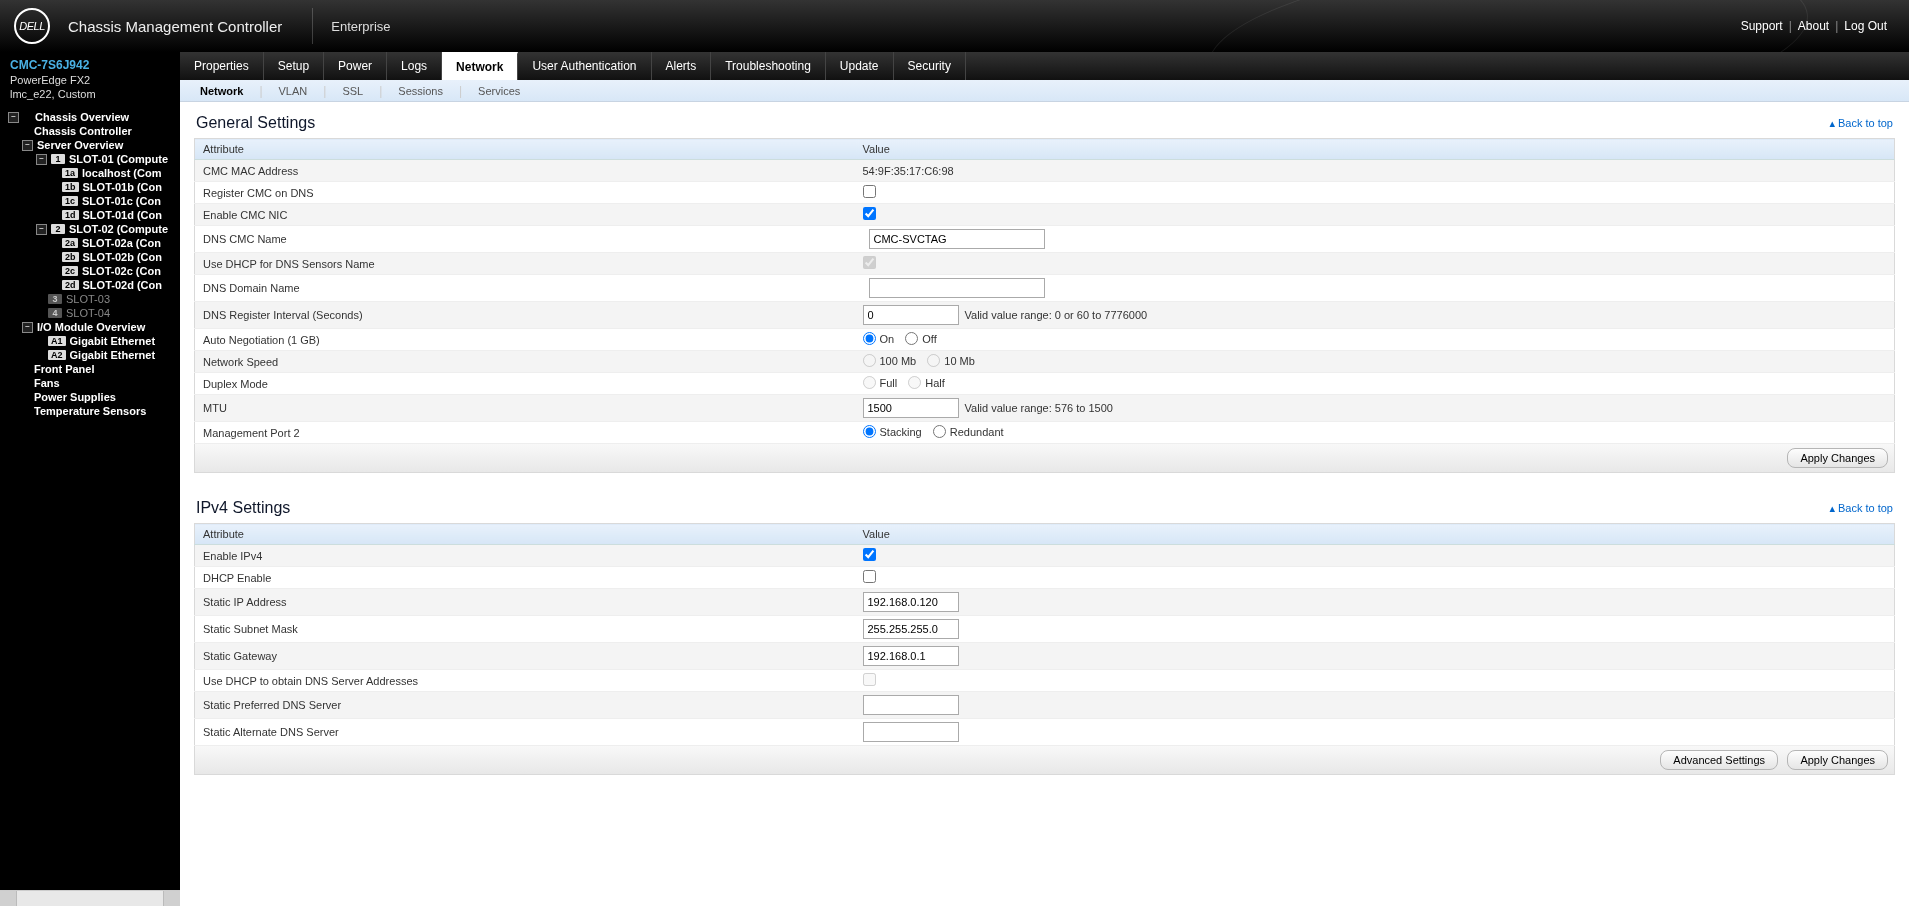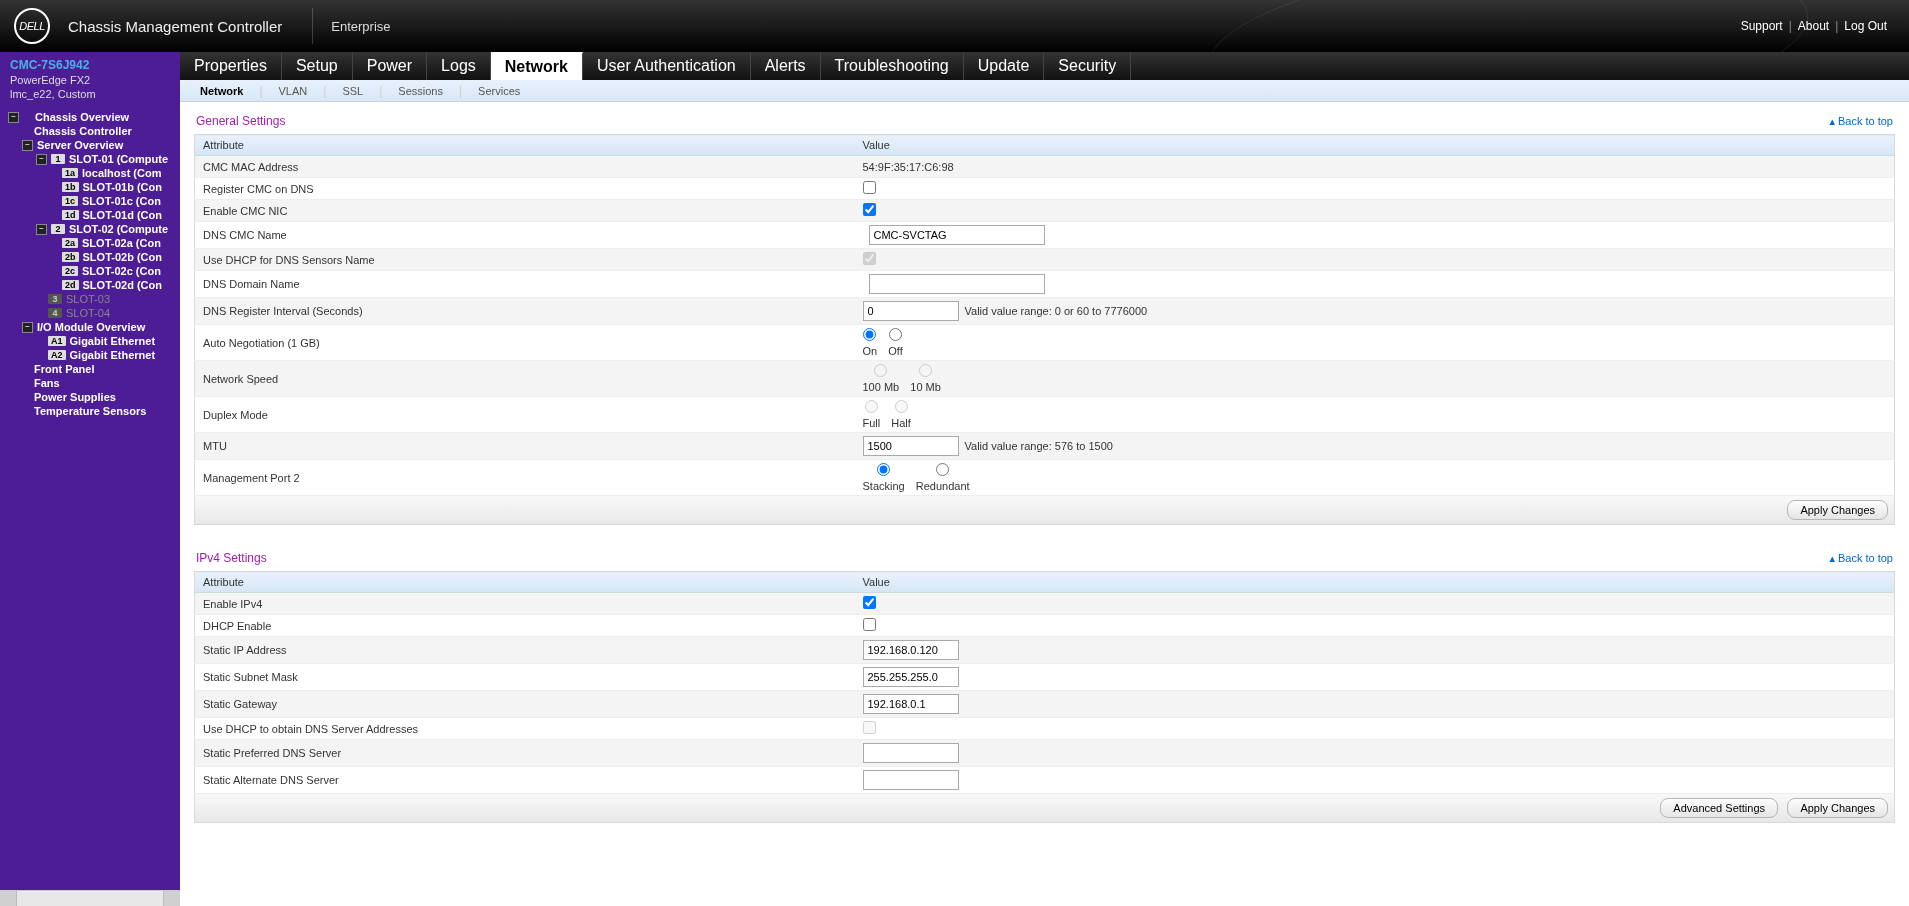--- a/index.html
+++ b/index.html
@@ -21,7 +21,7 @@
 .main { flex: 1; display: flex; overflow: hidden; }
 
 
-.sidebar { width: 180px; background: #4c1d95; color: #fff; font-size: 11px; overflow-y: auto; }
+.sidebar { width: 180px; background: #000000; color: #fff; font-size: 11px; overflow-y: auto; }
 .side-head { padding: 6px 10px 2px; }
 .side-head .svc { color: #4ab1e4; font-weight: bold; font-size: 12px; }
 .side-head .model { color: #ddd; padding-top: 2px; }

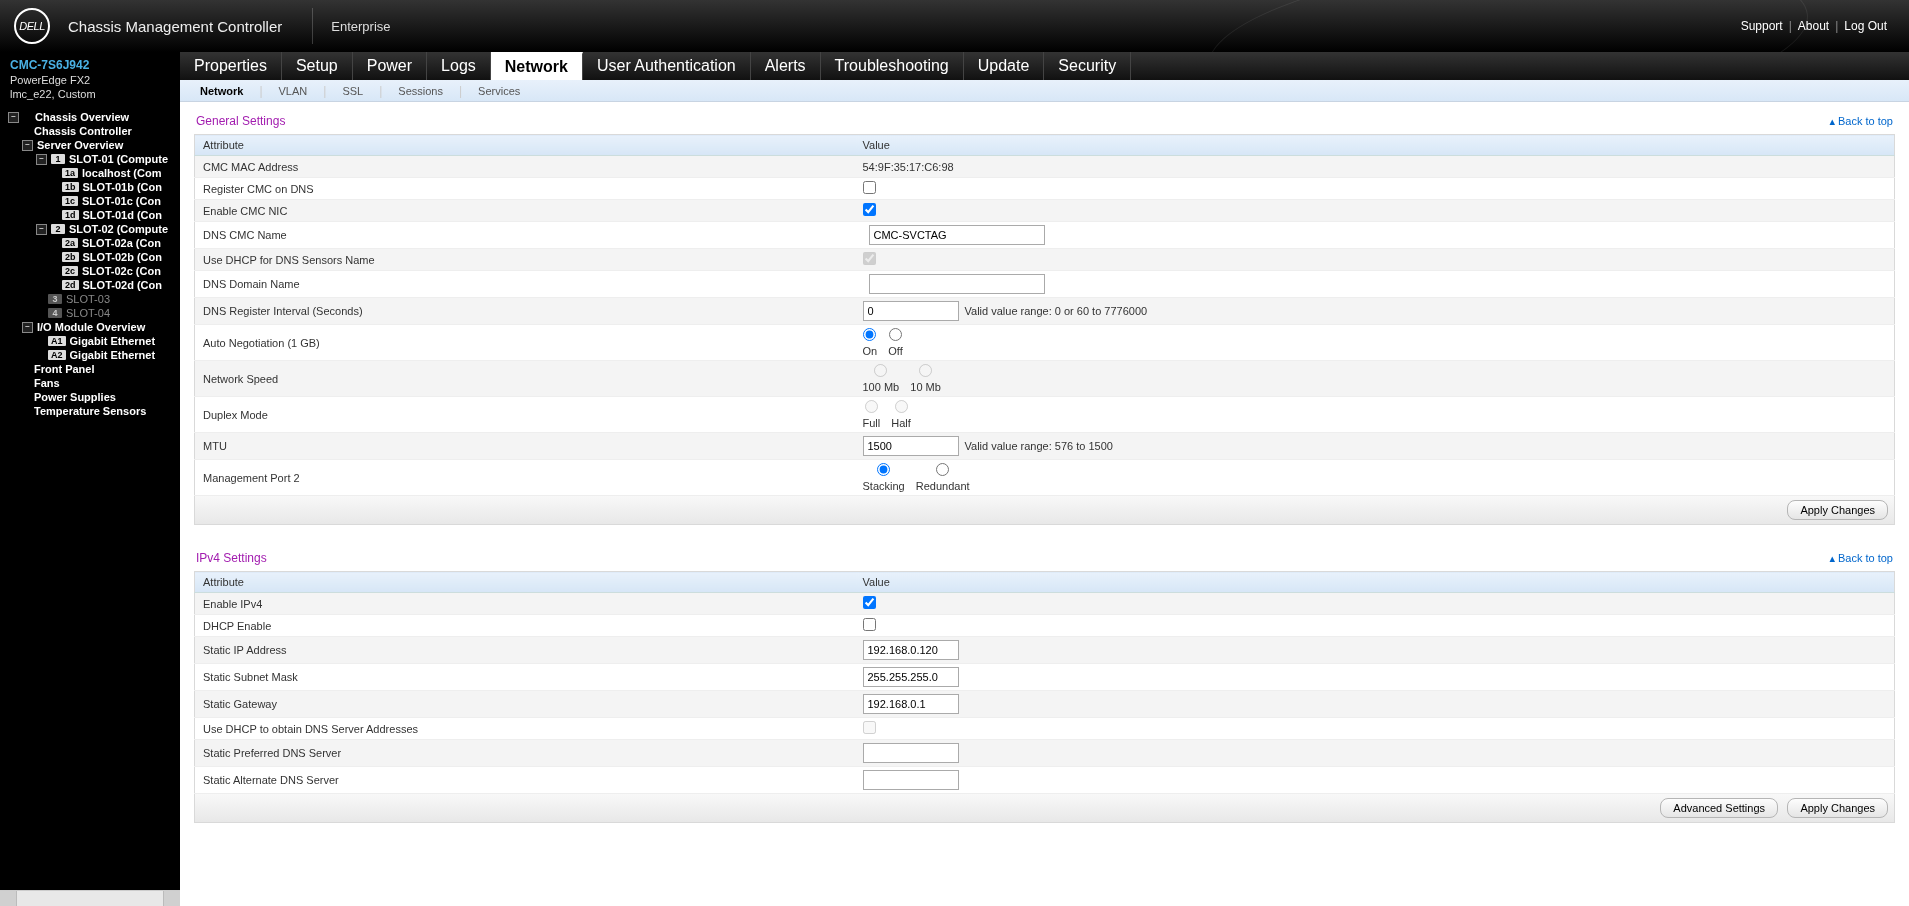--- a/index.html
+++ b/index.html
@@ -46,7 +46,7 @@
 
 
 .tabs1 { height: 28px; background: linear-gradient(to bottom,#333,#111); display: flex; }
-.tab1 { padding: 0 14px; color: #fff; font-size: 16px; display: flex; align-items: center; border-right: 1px solid #444; cursor:pointer; }
+.tab1 { padding: 0 14px; color: #fff; font-size: 12px; display: flex; align-items: center; border-right: 1px solid #444; cursor:pointer; }
 .tab1.active { background: #fff; color: #000; font-weight: bold; border-top:2px solid #fff; }
 .tabs2 { height: 22px; background: linear-gradient(to bottom,#e8f1fb,#d8e7f7); display: flex; align-items: center; padding-left: 10px; gap: 6px; border-bottom: 1px solid #c8d4e2; }
 .tab2 { padding: 0 10px; color: #555; font-size: 11px; cursor:pointer; }

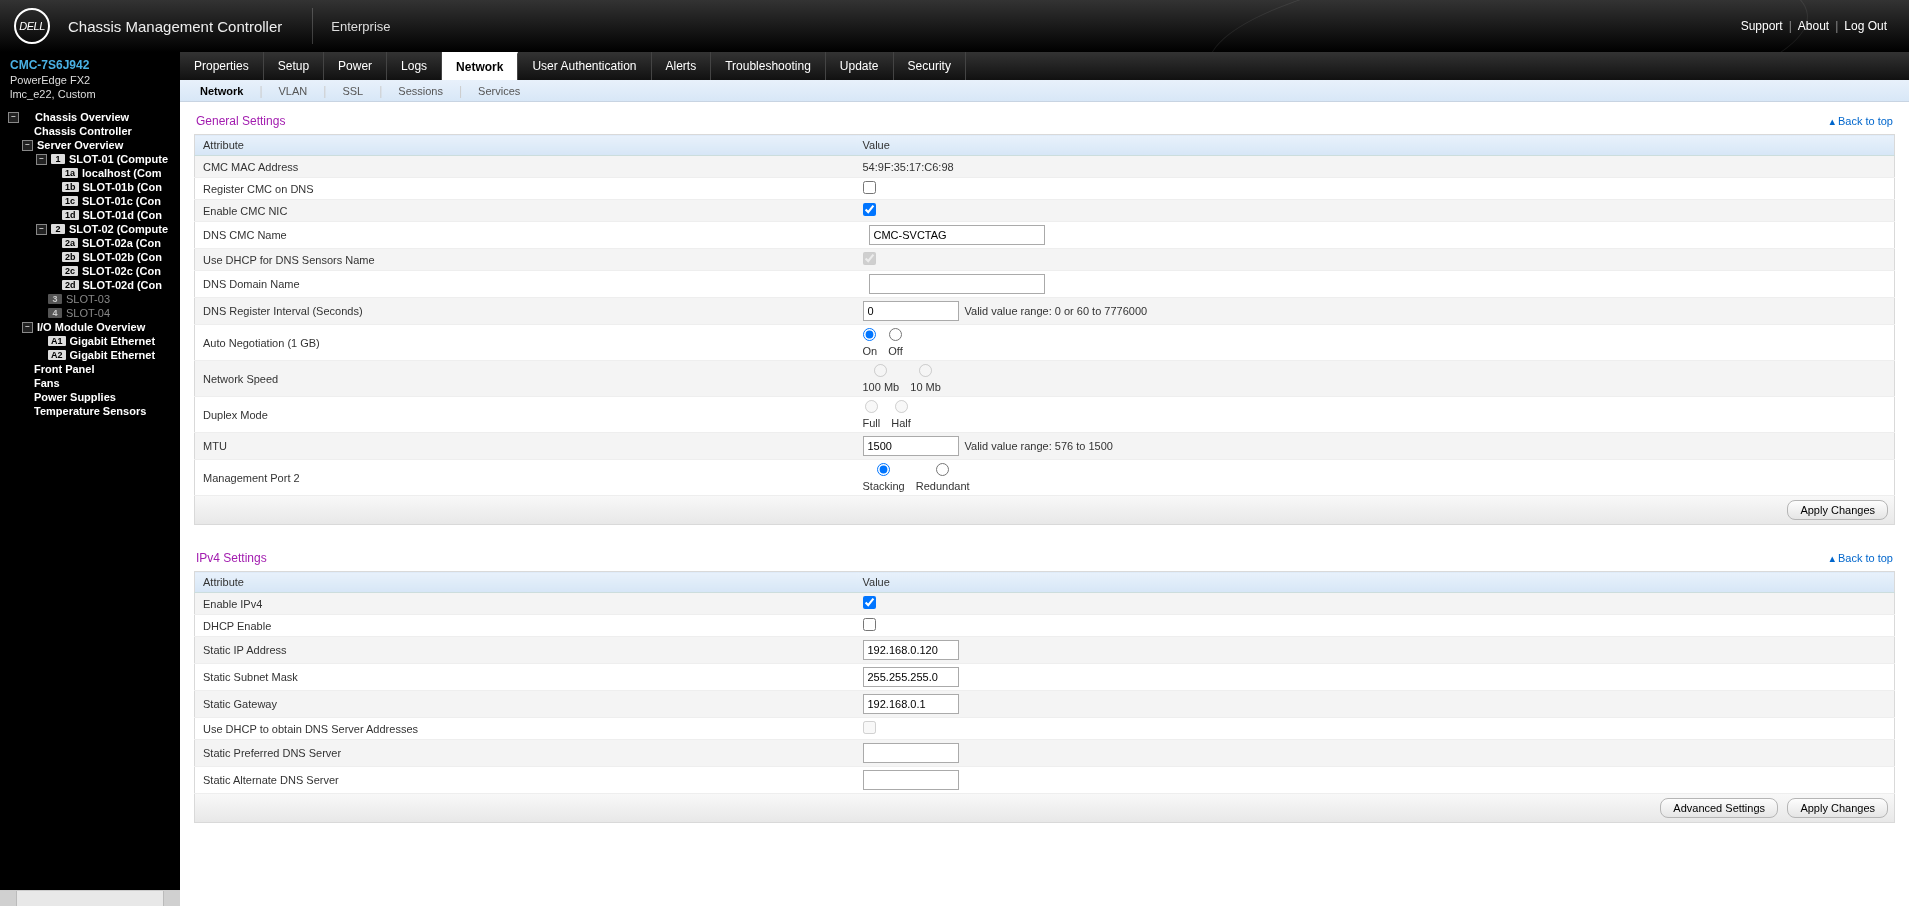--- a/index.html
+++ b/index.html
@@ -56,7 +56,7 @@
 .scroll { flex:1; overflow:auto; padding: 8px 14px 20px; }
 
 .section-head { display:flex; align-items:center; padding:4px 2px 6px; }
-.section-title { font-size: 12px; color:#a21caf; }
+.section-title { font-size: 16px; color:#0f172a; }
 .back-top { margin-left:auto; color:#0066cc; font-size:11px; cursor:pointer; }
 .back-top::before { content:"▴ "; color:#0066cc; }
 

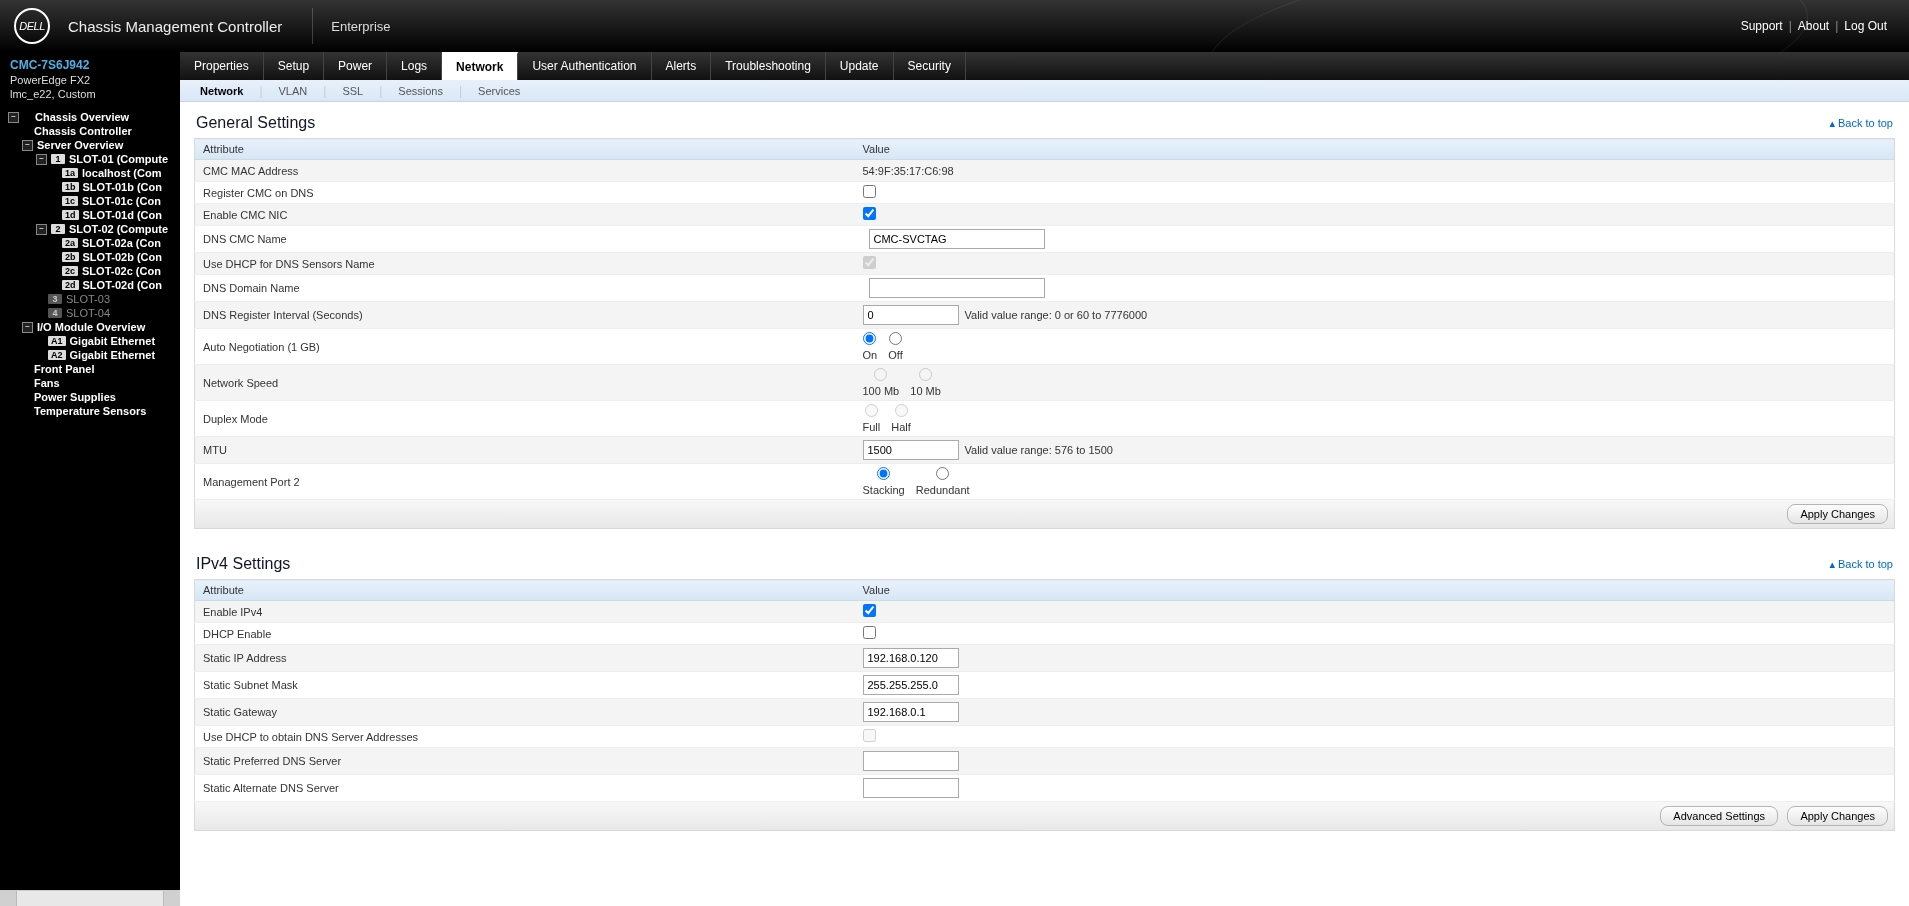--- a/index.html
+++ b/index.html
@@ -70,7 +70,7 @@
 input.w-md{width:176px;margin-left:6px;}
 input.w-sm{width:96px;}
 .hint{ color:#333; margin-left:6px; font-size:11px; }
-label.radio{ margin-right:8px; display:inline-flex; align-items:center; gap:4px;flex-direction:column; }
+label.radio{ margin-right:8px; display:inline-flex; align-items:center; gap:4px; }
 .btn-row { background:linear-gradient(to bottom,#f8f8f8,#e8e8e8); border:1px solid #d9d9d9; border-top:none; padding:4px 6px; text-align:right; }
 button.btn { background:linear-gradient(to bottom,#fdfdfd,#e5e5e5); border:1px solid #b5b5b5; border-radius:8px; padding:3px 12px; font-size:11px; cursor:pointer; margin-left:6px; }
 .section-gap{height:22px;}

